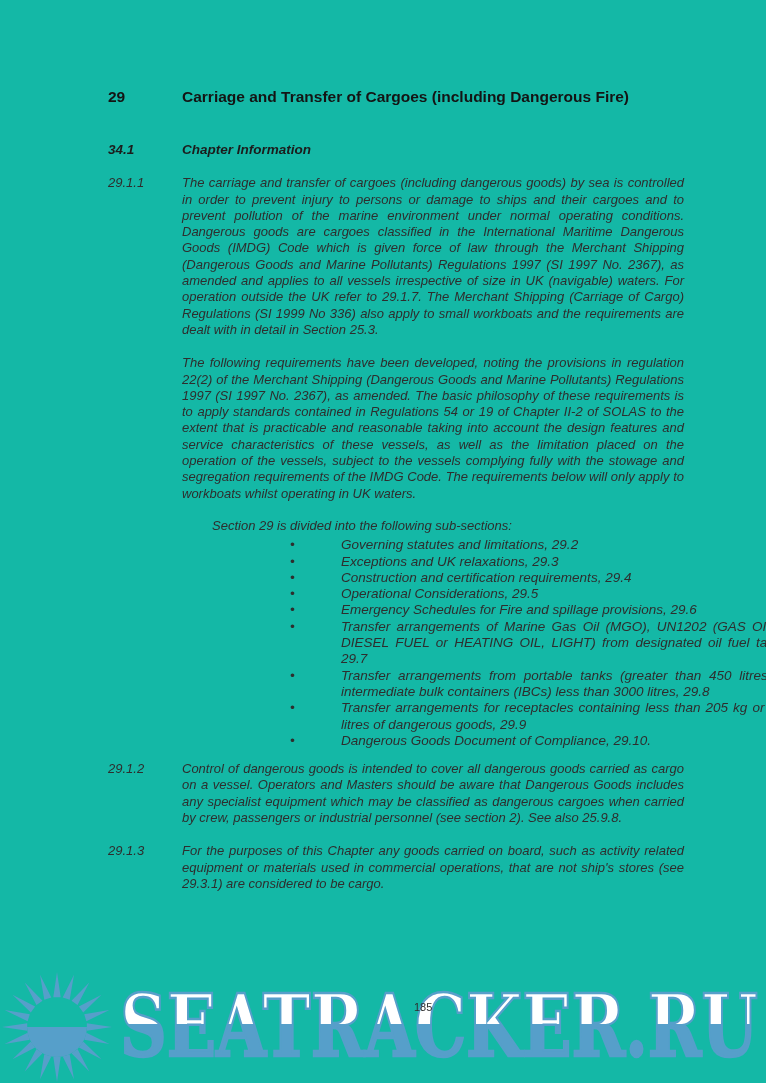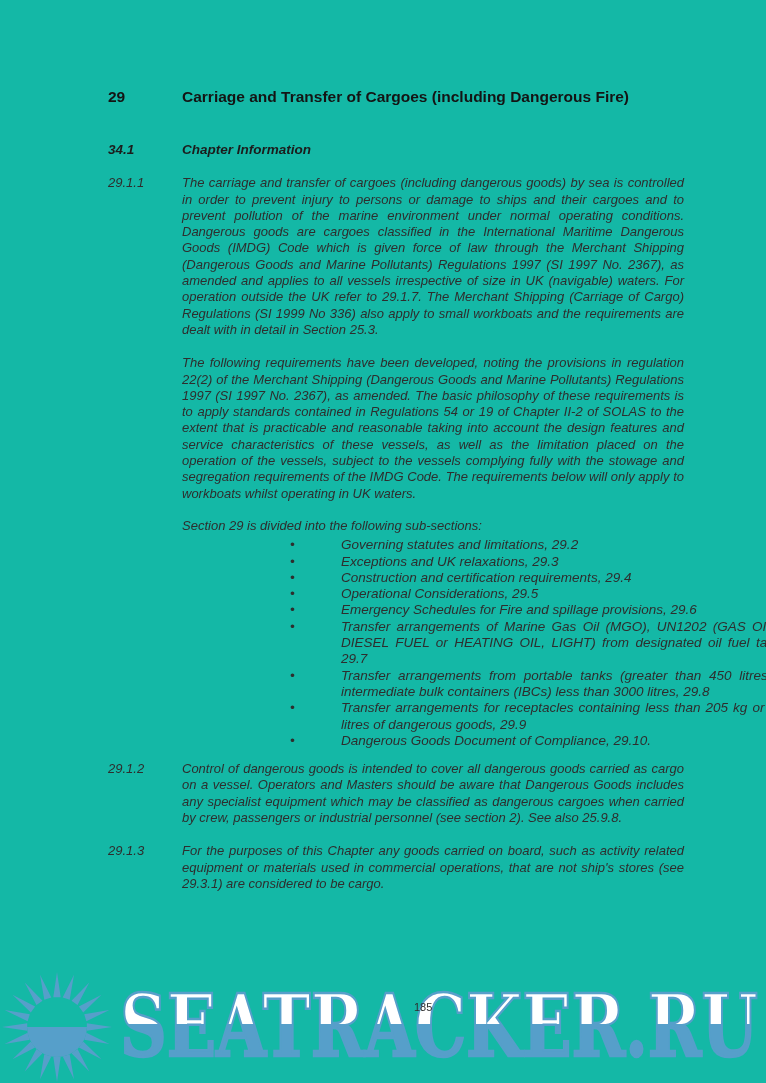--- a/index.html
+++ b/index.html
@@ -24,7 +24,7 @@
   .para { font-style:italic; font-size:13px; line-height:16.3px; }
   .para .col-txt { text-align:justify; }
   .mt-17 { margin-top:17px; }
-  .mt-16 { margin-top:16px; }
+  .mt-16 { margin-top:16px;gap:30px; }
   .mt-22 { margin-top:12px; }
 
   .bullets {

